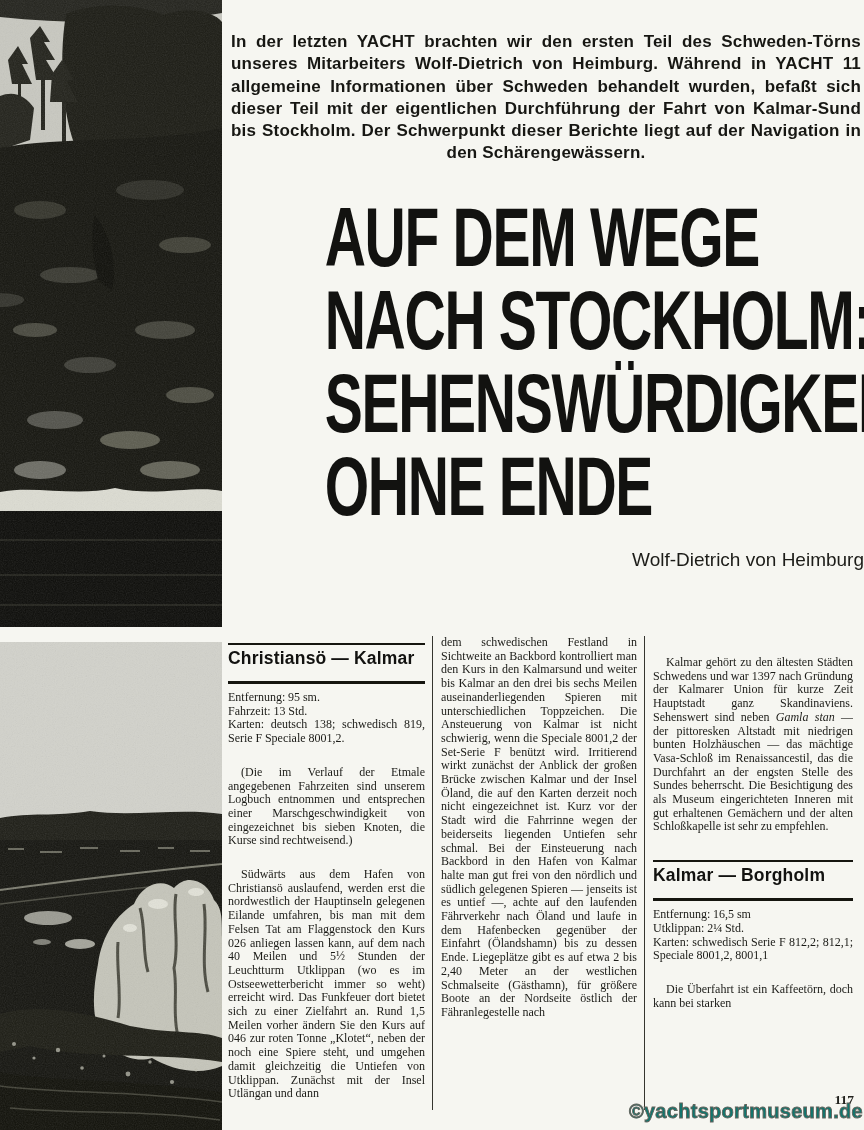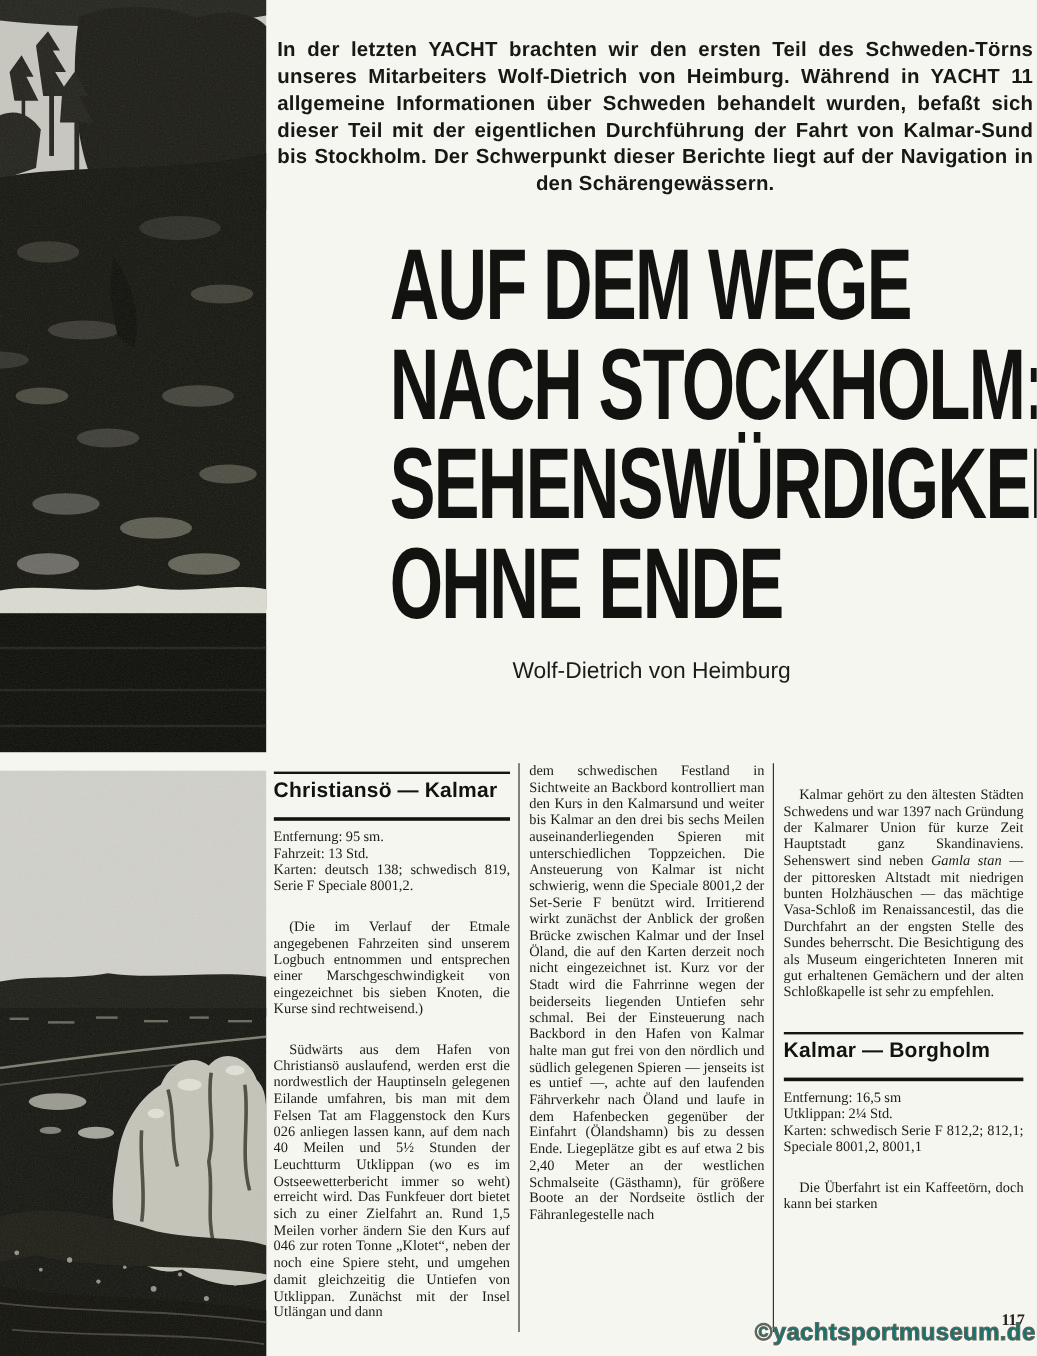--- a/index.html
+++ b/index.html
@@ -32,7 +32,7 @@
   }
   
   .byline{
-    position:absolute;left:222px;top:549px;width:642px;text-align:center;
+    position:absolute;left:222px;top:549px;width:642px;text-align:right;
     font-family:"Liberation Sans", sans-serif;font-weight:400;
     font-size:19px;color:#1c1c18;
   }

